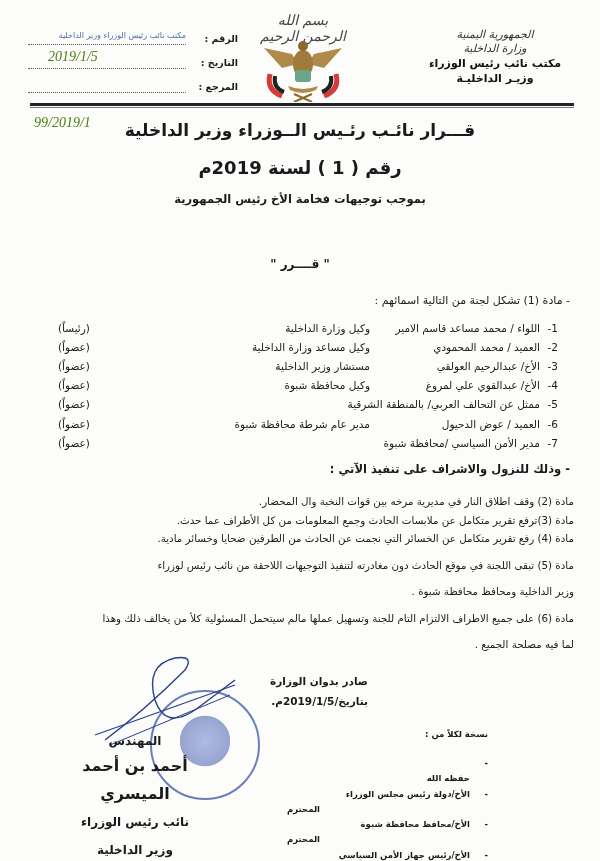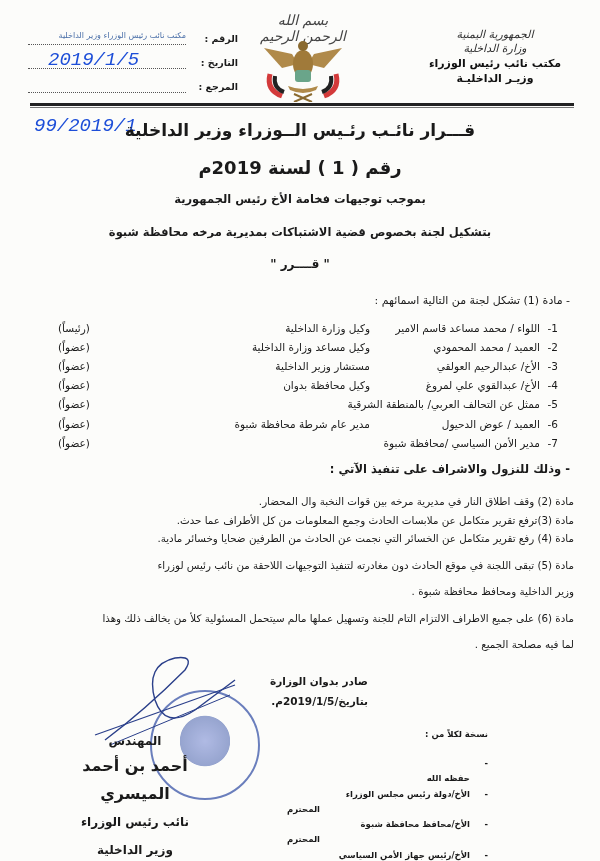--- a/index.html
+++ b/index.html
@@ -18,7 +18,7 @@
     .hdr-row { display: flex; align-items: center; height: 24px; font-size: 9.5px; font-weight: bold; }
     .hdr-row .lbl { width: 52px; text-align: right; }
     .hdr-row .val { flex: 1; border-bottom: 1px dotted #555; height: 14px; position: relative; font-size: 8px; color: #4a6fa8; font-weight: normal; }
-    .hw { position: absolute; font-family: Liberation Mono, monospace; font-style: italic; color: #1d4ed8; font-size: 19px; direction: ltr; }
+    .hw { position: absolute; font-family: Liberation Serif, serif; font-style: italic; color: #4d7c0f; font-size: 14px; direction: ltr; }
     .rule { left: 30px; top: 103px; width: 544px; height: 3px; background: #222; }
     .rule2 { left: 30px; top: 107px; width: 544px; height: 1px; background: #777; }
 

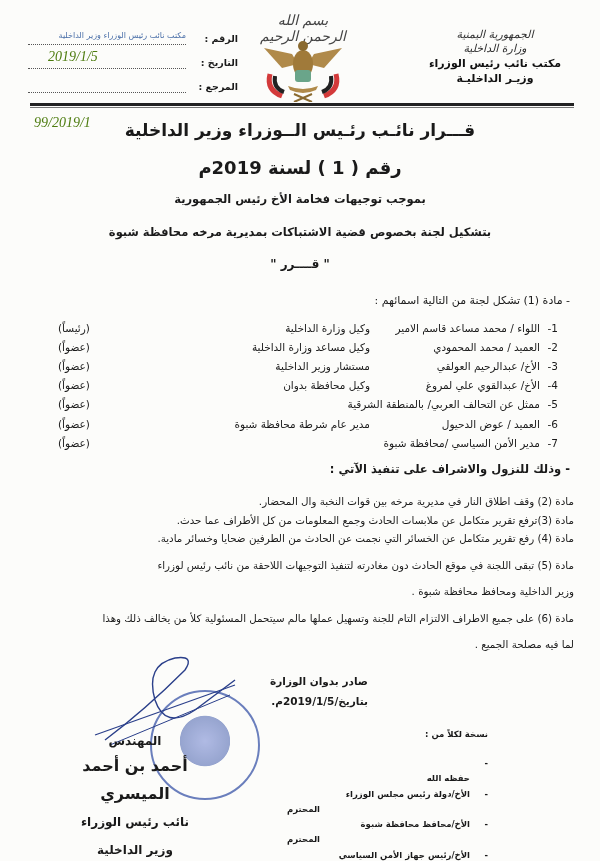--- a/index.html
+++ b/index.html
@@ -117,7 +117,6 @@
   <div class="abs center-block t1">قـــرار نائـب رئـيس الــوزراء وزير الداخلية</div>
   <div class="abs center-block t2">رقم ( 1 ) لسنة 2019م</div>
   <div class="abs center-block t3">بموجب توجيهات فخامة الأخ رئيس الجمهورية</div>
-  <div class="abs center-block t4">بتشكيل لجنة بخصوص قضية الاشتباكات بمديرية مرخه محافظة شبوة</div>
   <div class="abs center-block t5">" قــــرر "</div>
 
   <div class="abs art1">- مادة (1) تشكل لجنة  من التالية اسمائهم :</div>

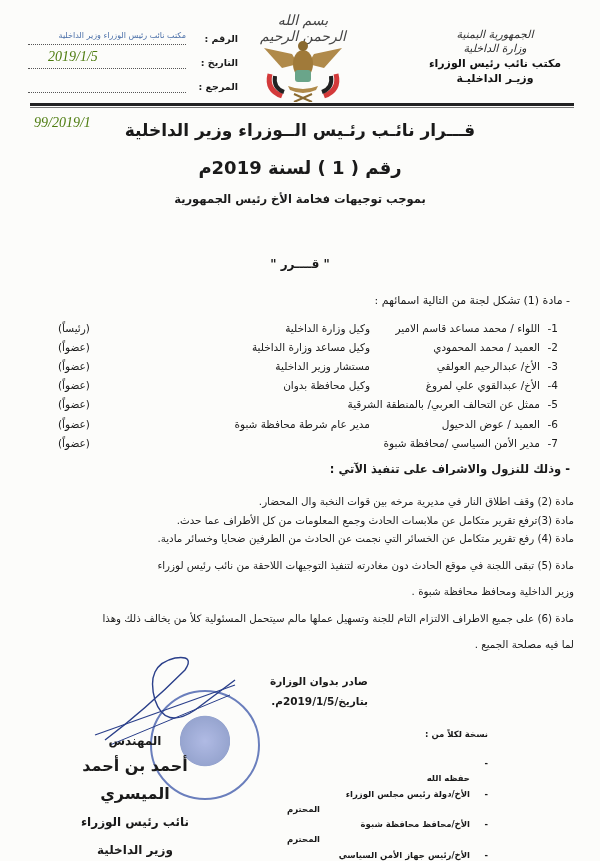--- a/index.html
+++ b/index.html
@@ -142,7 +142,7 @@
     <div class="mrow">
       <span class="num">4-</span>
       <span class="name">الأخ/ عبدالقوي علي لمروغ</span>
-      <span class="title">وكيل محافظة بدوان</span>
+      <span class="title">وكيل محافظة شبوة</span>
       <span class="role">(عضواً)</span>
     </div>
     <div class="mrow">

